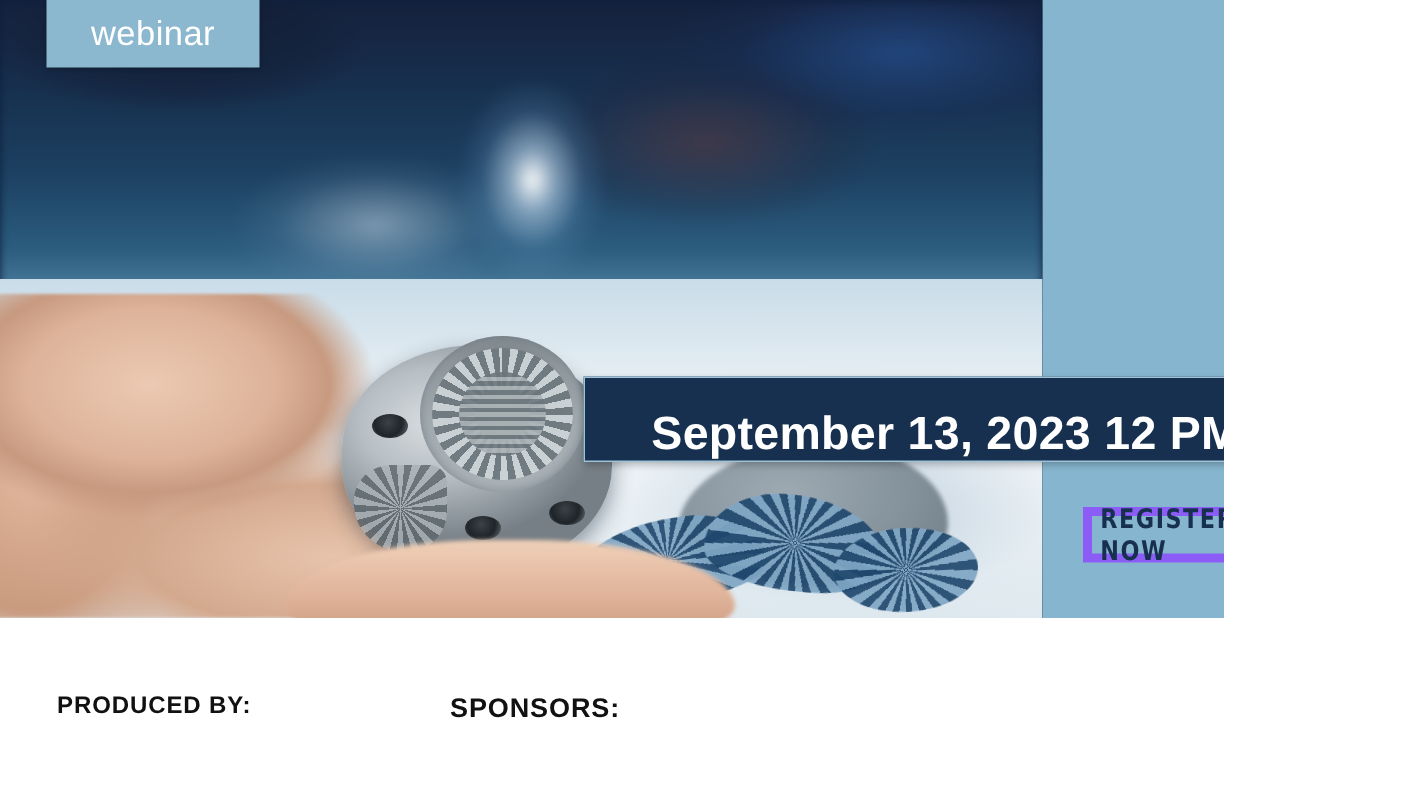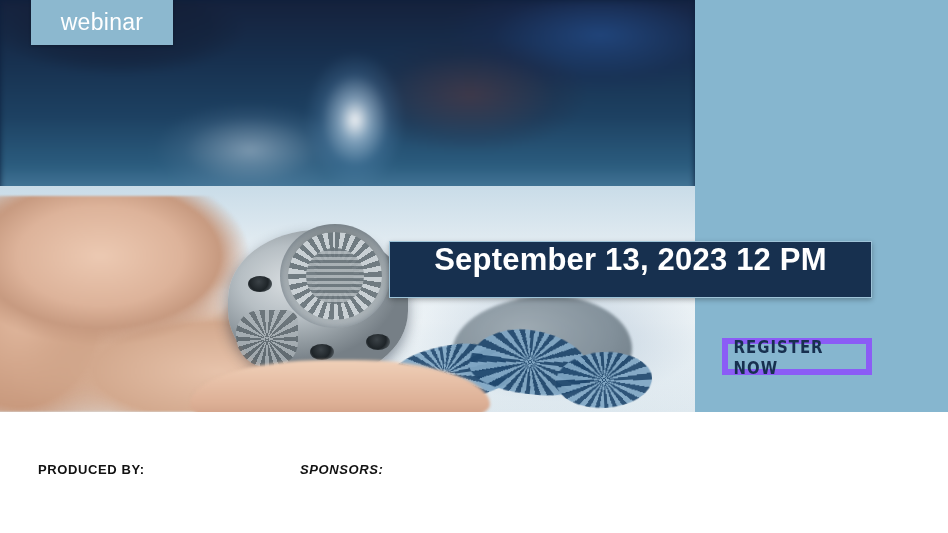--- a/index.html
+++ b/index.html
@@ -23,7 +23,7 @@
   .hero {
     position: absolute;
     left: 0; top: 0;
-    width: 948px;
+    width: 816px;
     height: 412px;
     overflow: hidden;
     background: #86b6cf;

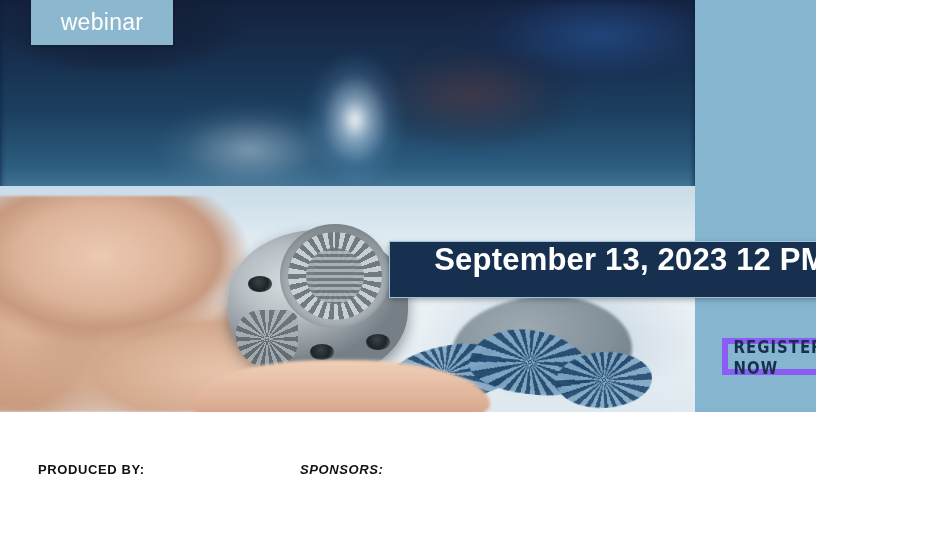--- a/index.html
+++ b/index.html
@@ -247,14 +247,14 @@
   
   .date-block {
     position: absolute;
-    left: 389px; top: 241px;
+    left: 389px; top: 251px;
     width: 483px;
     height: 57px;
     background: #17304f;
     border: 1px solid #9ec3d8;
     box-sizing: border-box;
     display: flex;
-    align-items: flex-start;
+    align-items: flex-end;
     justify-content: center;
     box-shadow: 0 2px 5px rgba(0,0,0,0.28);
   }

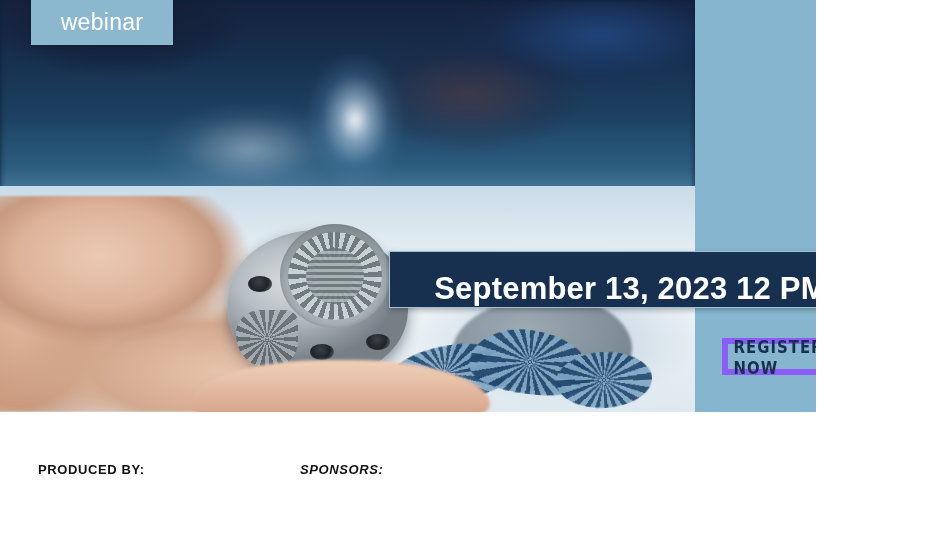--- a/index.html
+++ b/index.html
@@ -303,7 +303,7 @@
     position: absolute;
     left: 38px; top: 50px;
     color: #111111;
-    font-size: 13px;
+    font-size: 16px;
     font-weight: 700;
     letter-spacing: 0.6px;
   }

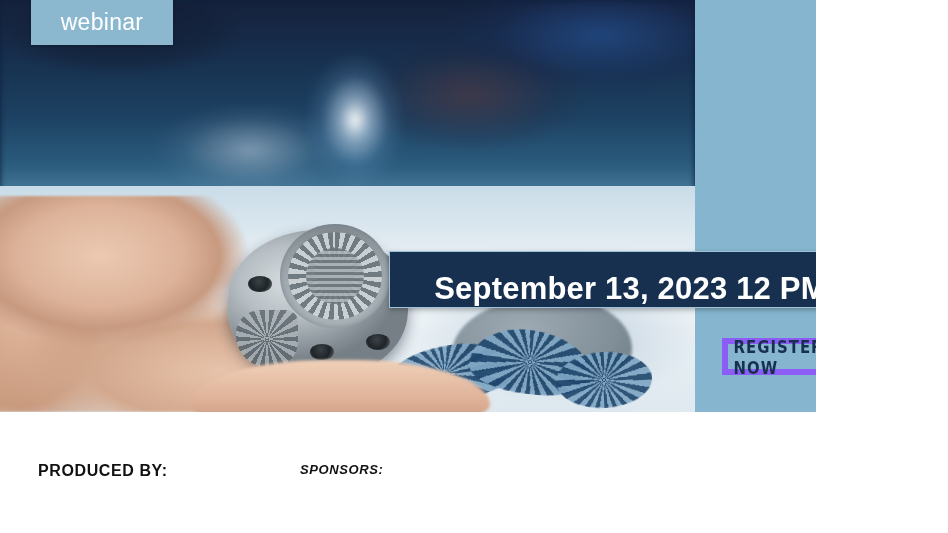--- a/index.html
+++ b/index.html
@@ -311,10 +311,9 @@
     position: absolute;
     left: 300px; top: 50px;
     color: #111111;
-    font-size: 13px;
+    font-size: 18px;
     font-weight: 700;
     letter-spacing: 0.6px;
-    font-style: italic;
   }
 </style>
 </head>

